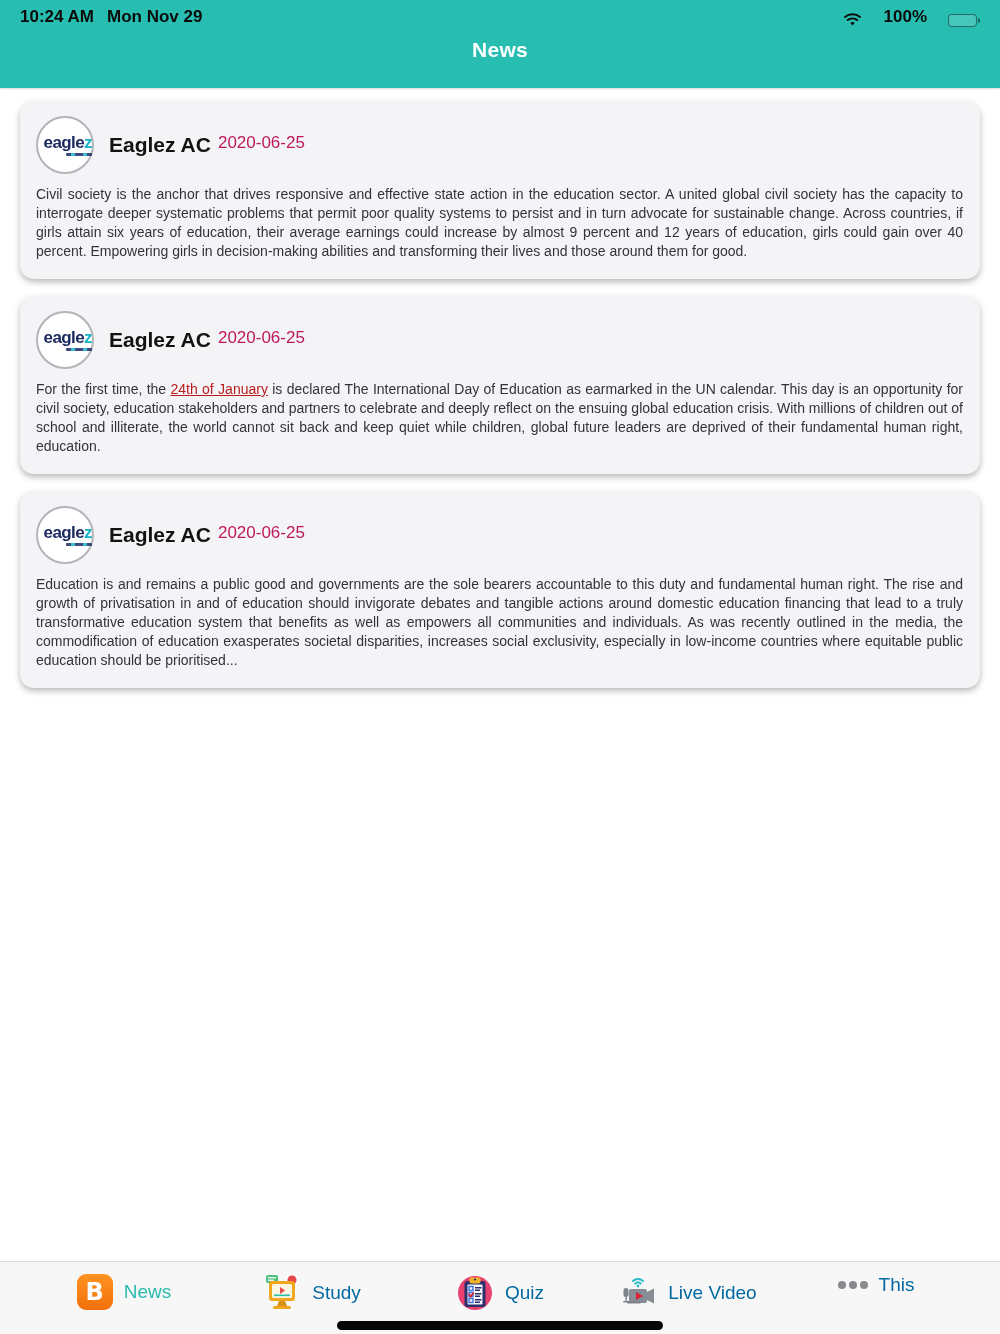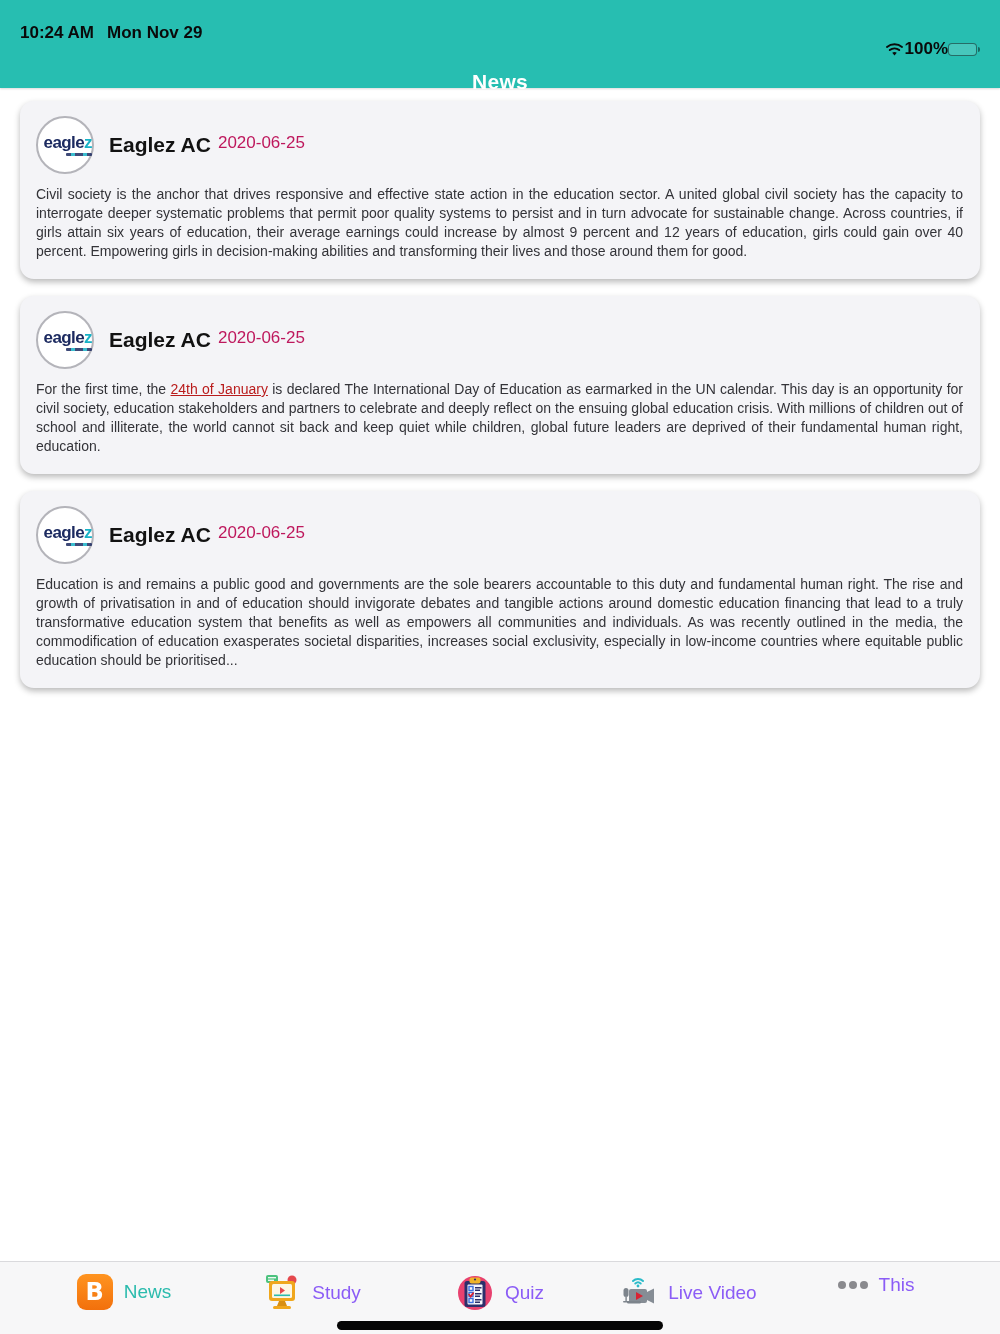--- a/index.html
+++ b/index.html
@@ -16,7 +16,7 @@
     padding:7px 20px 0 20px; color:#0a0a0a; font-size:17px; font-weight:bold;
   }
   .sb-left { display:flex; gap:13px; }
-  .sb-right { display:flex; align-items:center; gap:0;margin-top:32px; }
+  .sb-right { display:flex; align-items:flex-end; gap:21px; }
   .wifi-icon { width:21px; height:16px; }
   .battery { display:flex; align-items:center; }
   .battery-body {

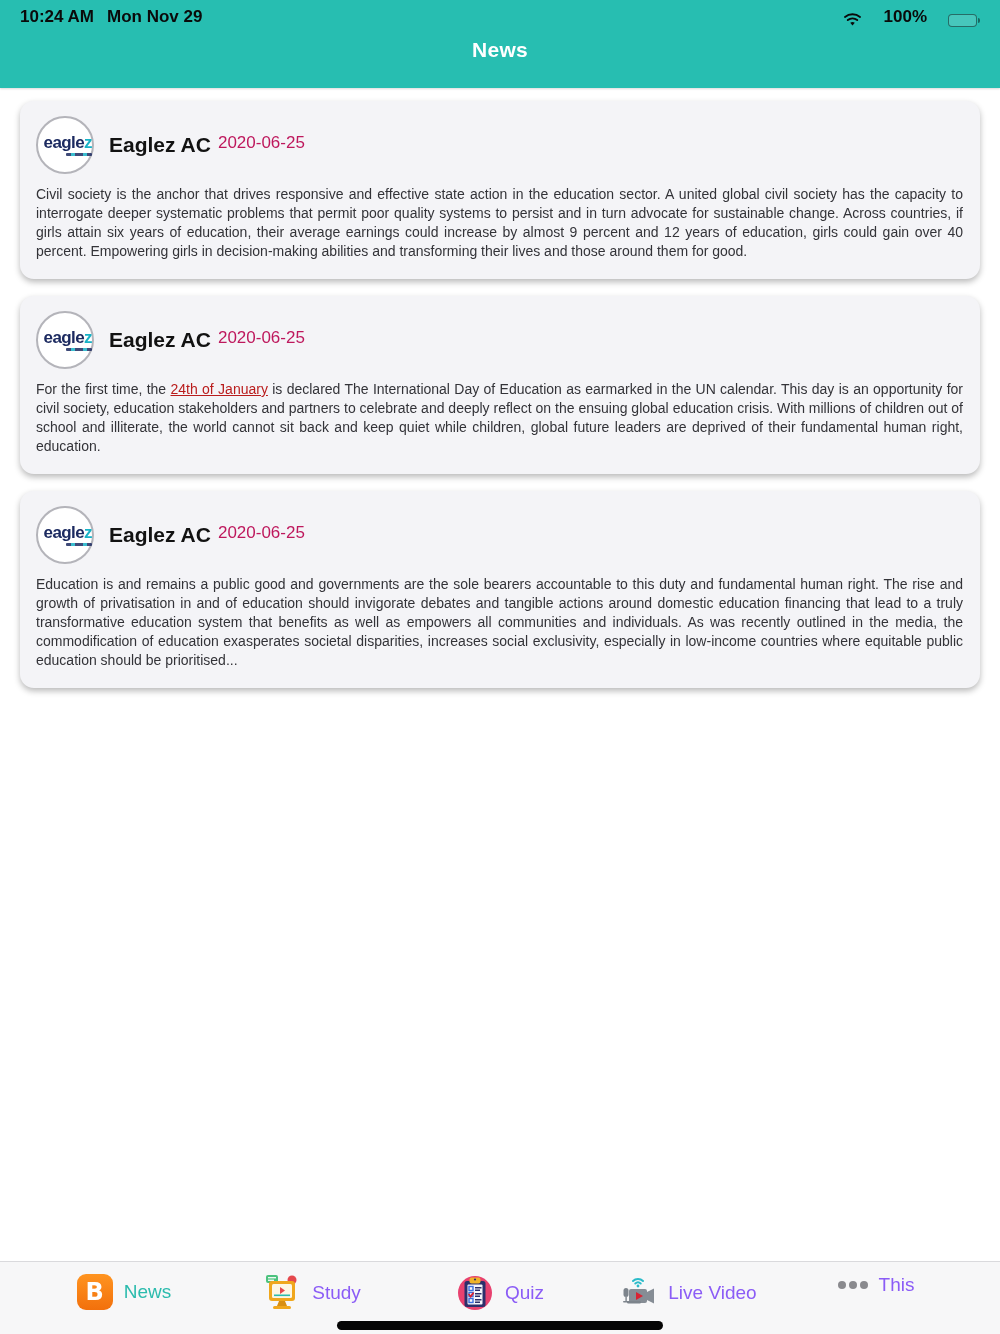--- a/index.html
+++ b/index.html
@@ -61,7 +61,7 @@
     display:flex; align-items:flex-start; padding:12px 30px 0 30px;
   }
   .tab { flex:1; display:flex; align-items:center; justify-content:center; gap:11px; cursor:pointer; }
-  .tab-label { font-size:19px; color:#8b5cf6; }
+  .tab-label { font-size:19px; color:#0369a1; }
   .tab.active .tab-label { color:#2bbbad; }
   .icon-blogger {
     width:36px; height:36px; border-radius:9px;

